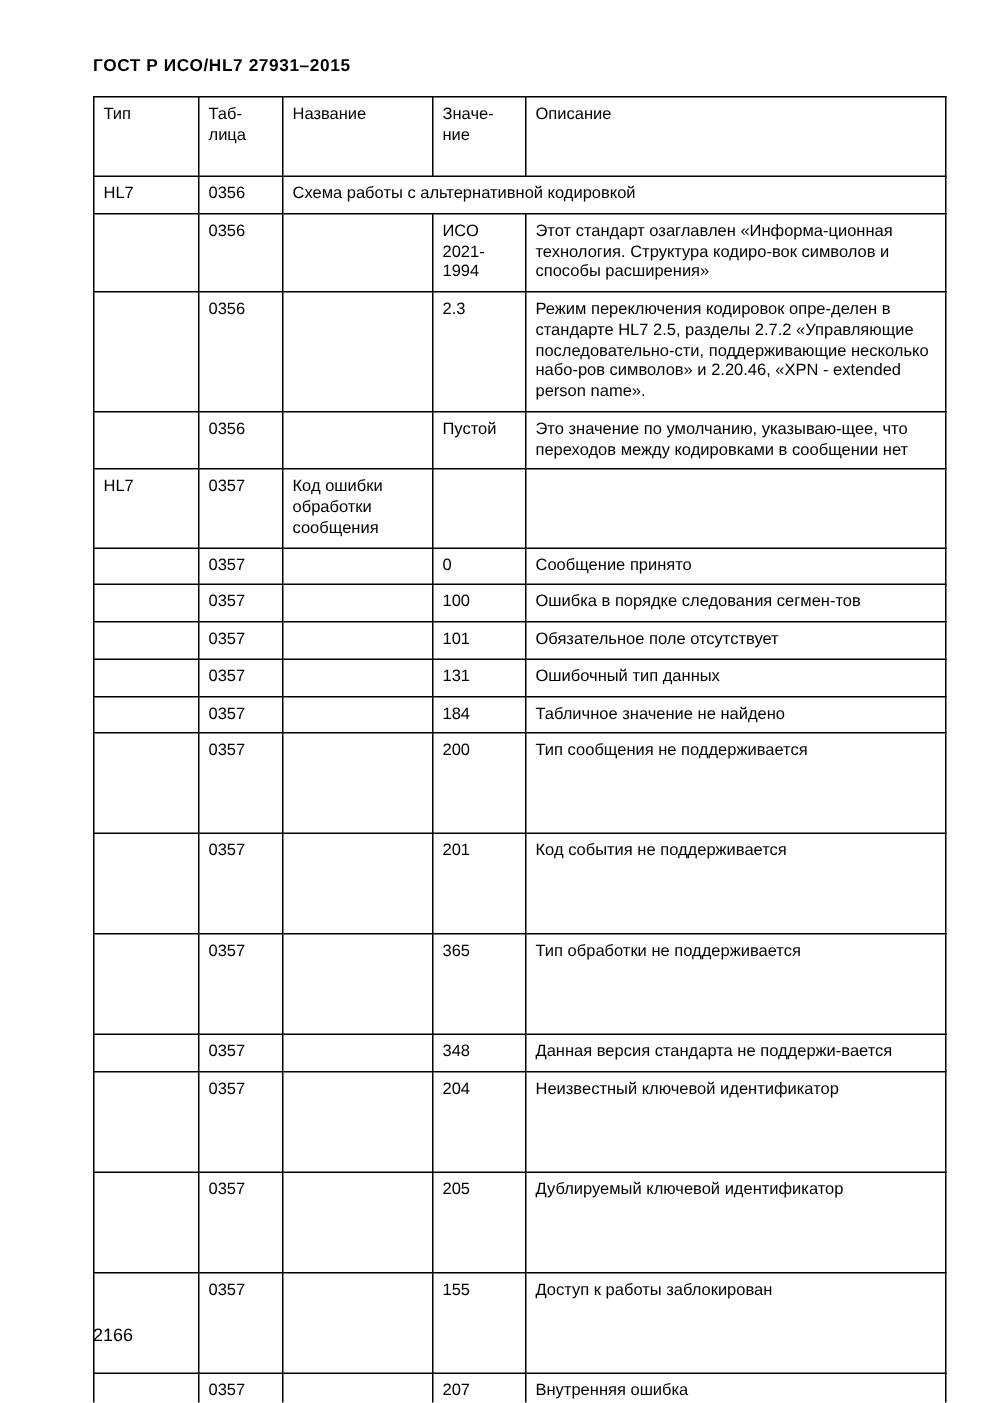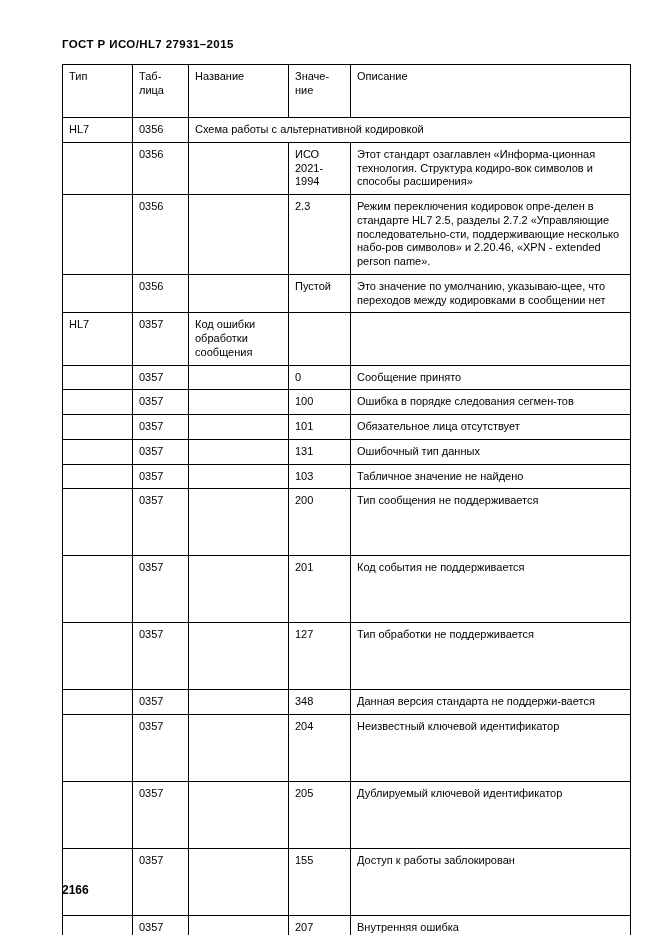--- a/index.html
+++ b/index.html
@@ -166,7 +166,7 @@
         <td>0357</td>
         <td></td>
         <td>101</td>
-        <td>Обязательное лица отсутствует</td>
+        <td>Обязательное поле отсутствует</td>
       </tr>
 
       <tr>

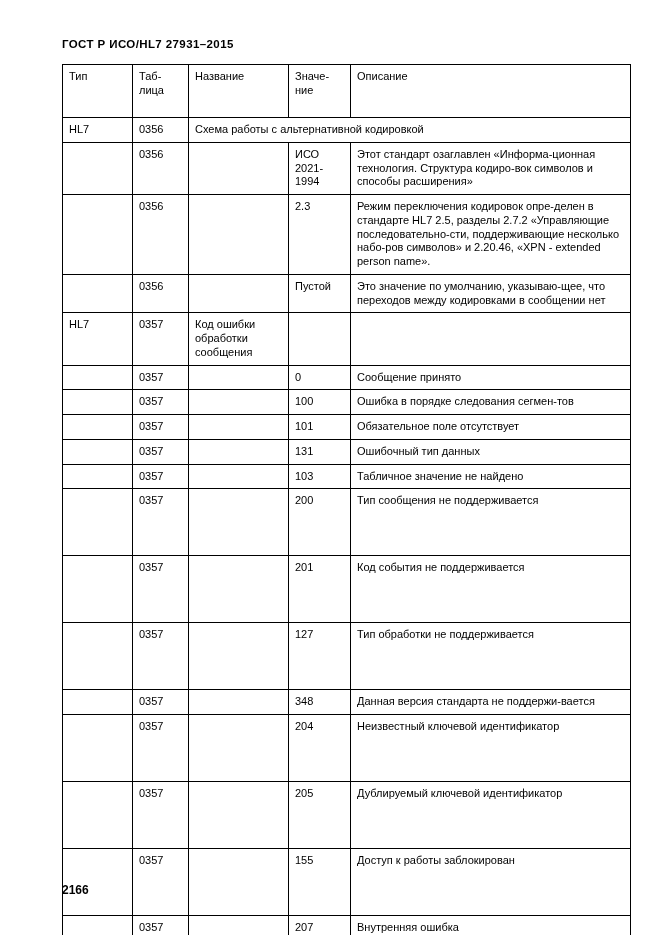--- a/index.html
+++ b/index.html
@@ -181,7 +181,7 @@
         <td></td>
         <td>0357</td>
         <td></td>
-        <td>103</td>
+        <td>184</td>
         <td>Табличное значение не найдено</td>
       </tr>
 

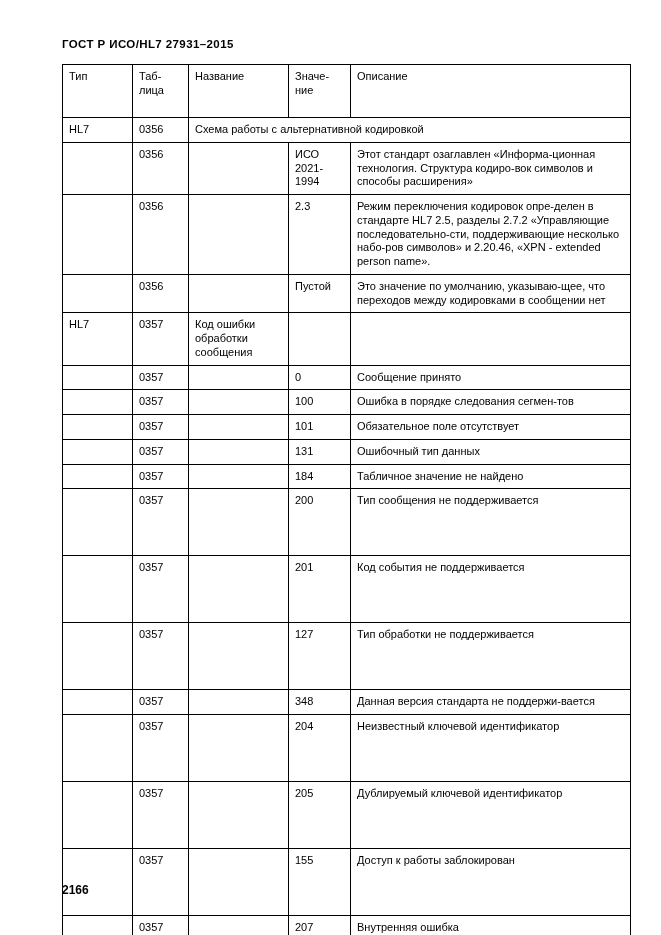--- a/index.html
+++ b/index.html
@@ -205,7 +205,7 @@
         <td></td>
         <td class="mid">0357</td>
         <td></td>
-        <td class="mid">127</td>
+        <td class="mid">365</td>
         <td class="mid">Тип обработки не поддерживается</td>
       </tr>
 

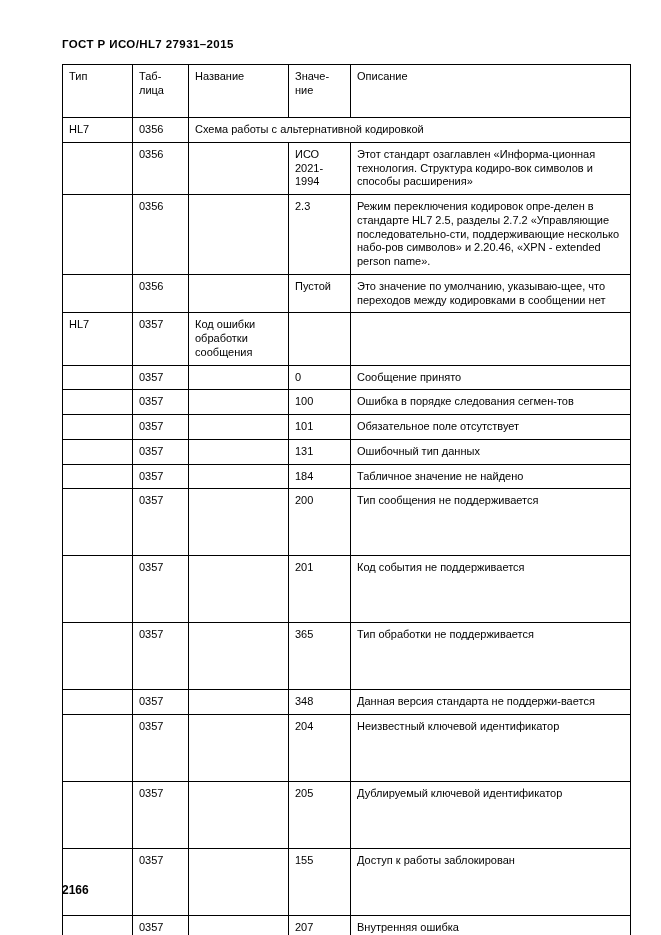--- a/index.html
+++ b/index.html
@@ -71,7 +71,7 @@
     left: 62px;
     bottom: 38px;
     font-size: 12px;
-    font-weight: bold;
+    font-weight: normal;
     font-family: "Liberation Sans", sans-serif;
   }
 </style>

